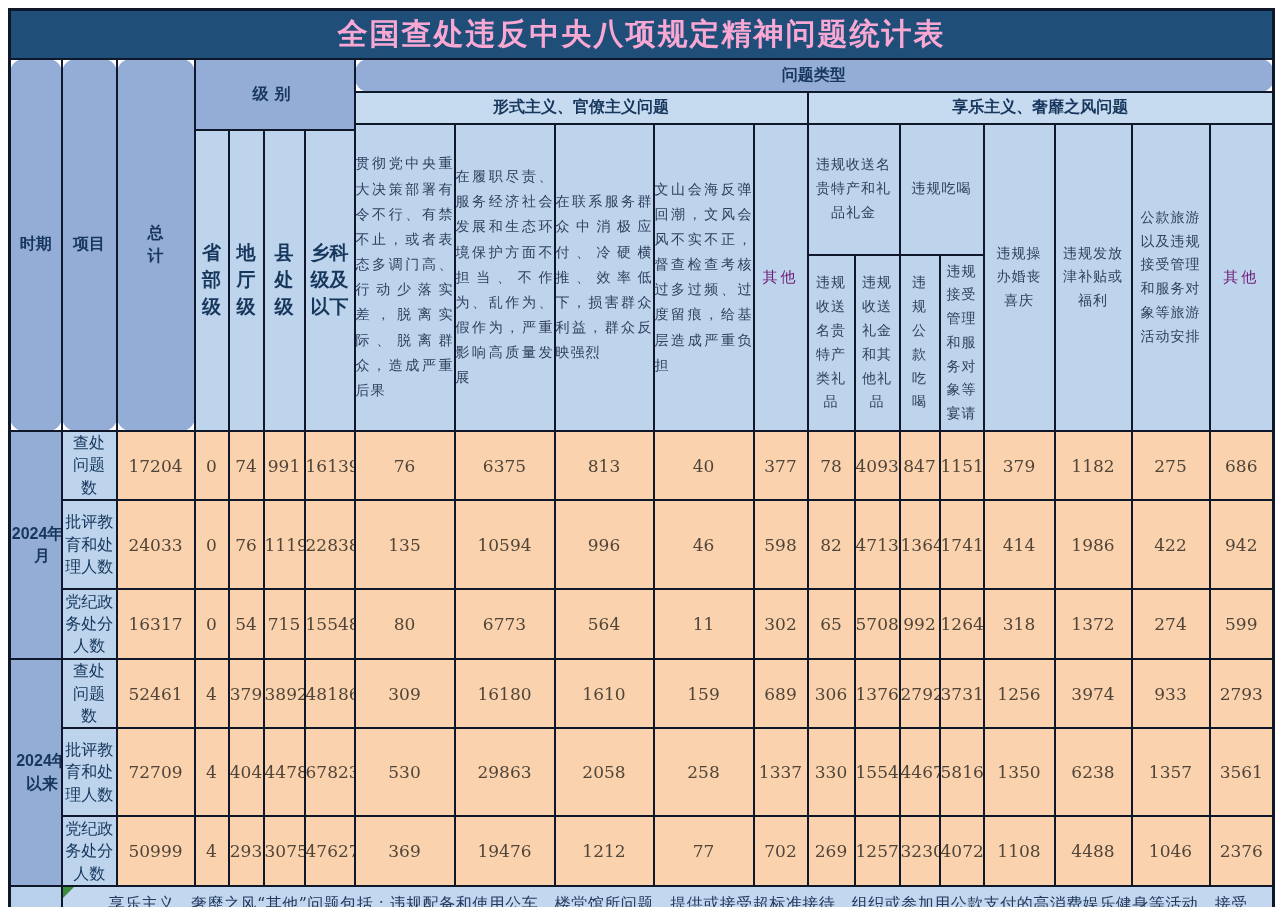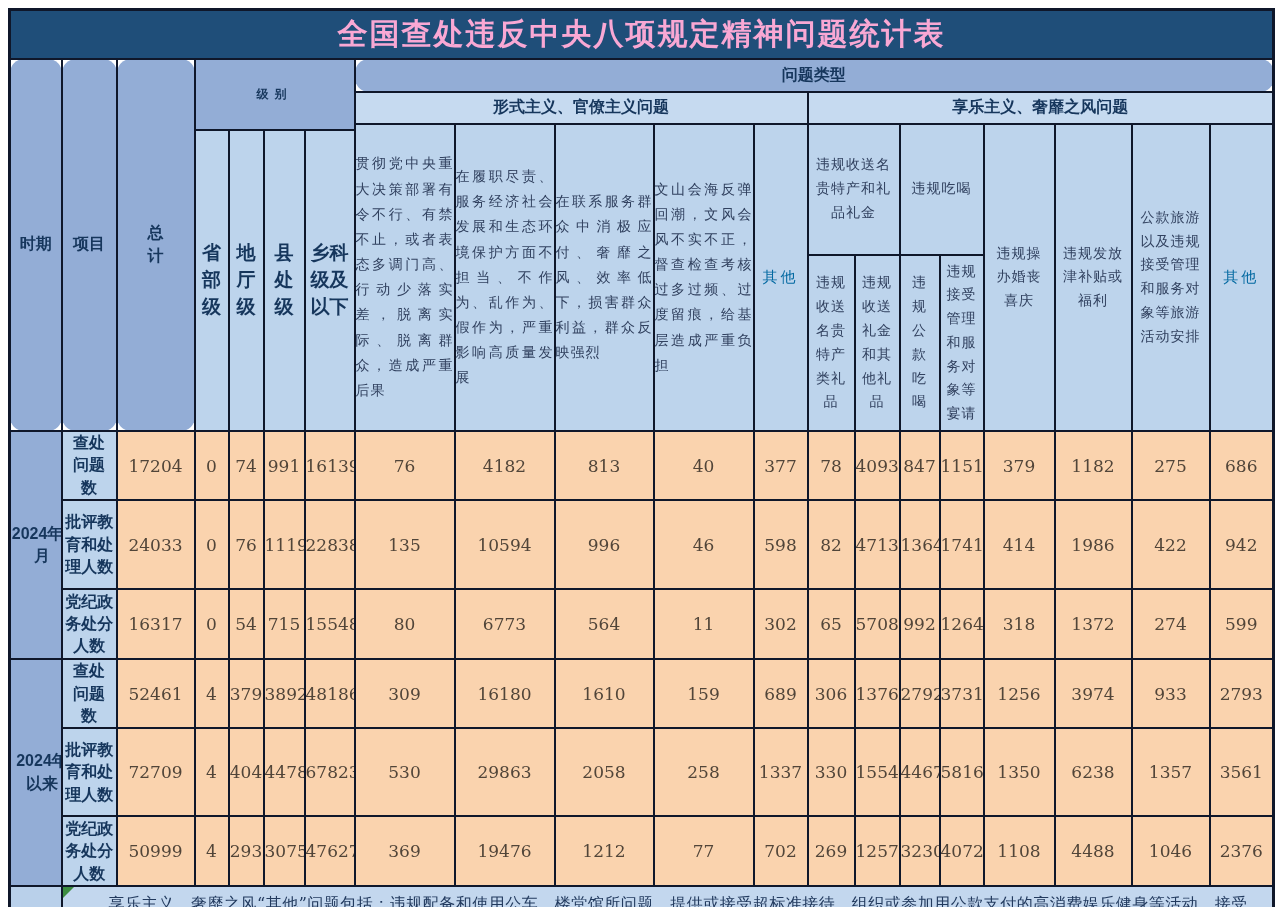--- a/index.html
+++ b/index.html
@@ -17,7 +17,7 @@
   .grp{background:#c6daf0;font-weight:bold;font-size:16px;}
   .hdr16{font-size:16px;border-radius:14px;}
   .hdr15{font-size:19px;}
-  .lvl{letter-spacing:6px;font-size:12px;}
+  .lvl{letter-spacing:6px;font-size:16px;}
   
   .lh{background:#bdd4ec;font-family:"DejaVu Serif",serif;font-size:14px;color:#31415f;
       text-align:justify;vertical-align:middle;padding:6px 0;line-height:1.8;letter-spacing:1px;}

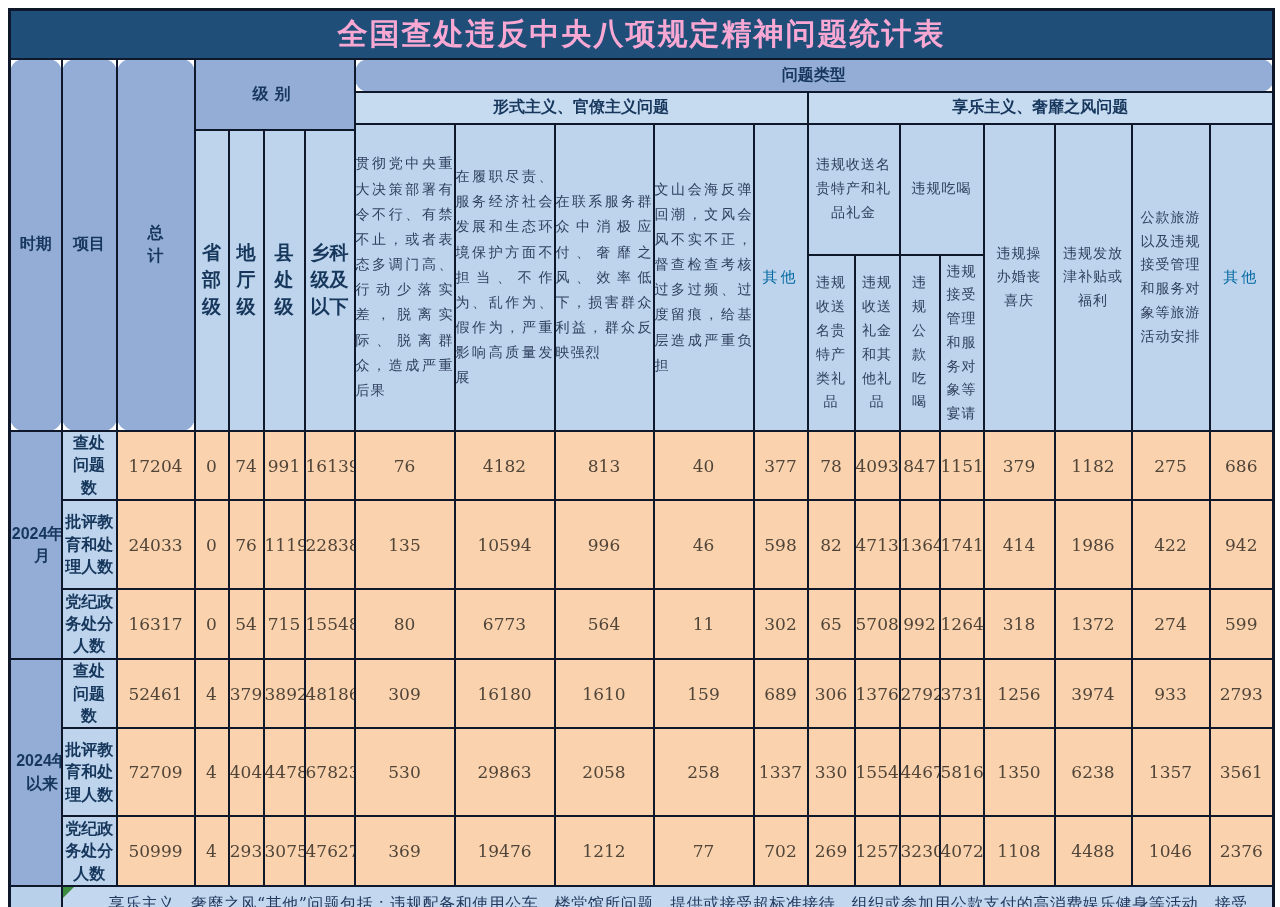--- a/index.html
+++ b/index.html
@@ -92,7 +92,7 @@
 <tr style="height:6px">
   <td class="lh" rowspan="3">贯彻党中央重大决策部署有令不行、有禁不止，或者表态多调门高、行动少落实差，脱离实际、脱离群众，造成严重后果</td>
   <td class="lh" rowspan="3">在履职尽责、服务经济社会发展和生态环境保护方面不担当、不作为、乱作为、假作为，严重影响高质量发展</td>
-  <td class="lh" rowspan="3">在联系服务群众中消极应付、奢靡之风、效率低下，损害群众利益，群众反映强烈</td>
+  <td class="lh" rowspan="3">在联系服务群众中消极应付、冷硬横推、效率低下，损害群众利益，群众反映强烈</td>
   <td class="lh" rowspan="3">文山会海反弹回潮，文风会风不实不正，督查检查考核过多过频、过度留痕，给基层造成严重负担</td>
   <td class="oth" rowspan="3">其他</td>
   <td class="lhc" colspan="2" rowspan="2">违规收送名贵特产和礼品礼金</td>

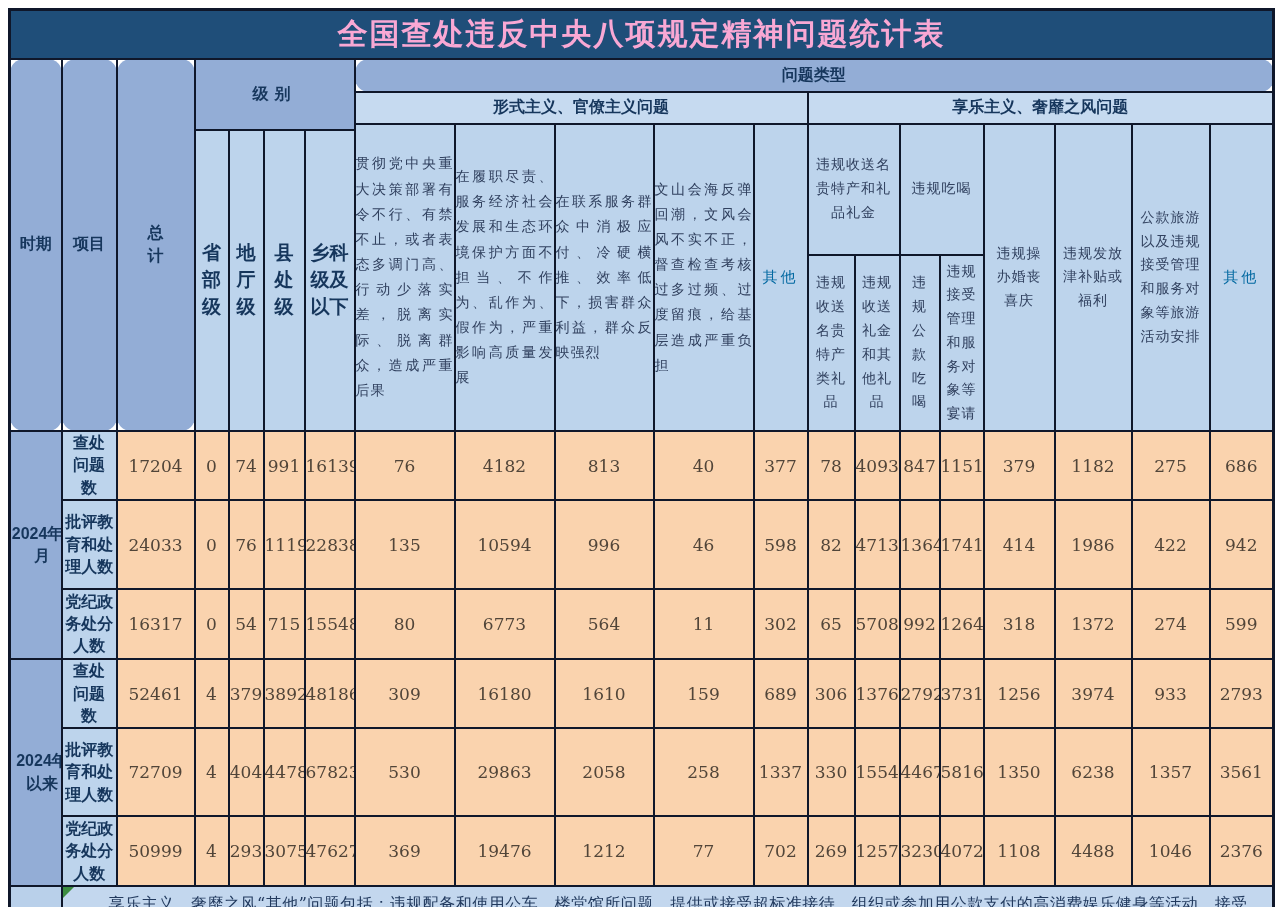--- a/index.html
+++ b/index.html
@@ -23,7 +23,7 @@
       text-align:justify;vertical-align:middle;padding:6px 0;line-height:1.8;letter-spacing:1px;}
   .lhc{background:#bdd4ec;font-family:"DejaVu Serif",serif;font-size:14px;color:#31415f;
        vertical-align:middle;padding:4px 5px;line-height:1.7;letter-spacing:1px;}
-  .oth{background:#bdd4ec;font-family:"DejaVu Serif",serif;font-size:15px;color:#0369a1;
+  .oth{background:#bdd4ec;font-family:"DejaVu Serif",serif;font-size:15px;color:#701a75;
        letter-spacing:3px;}
   
   .n{background:#fad3ae;font-family:"DejaVu Serif",serif;font-size:17px;color:#514539;}

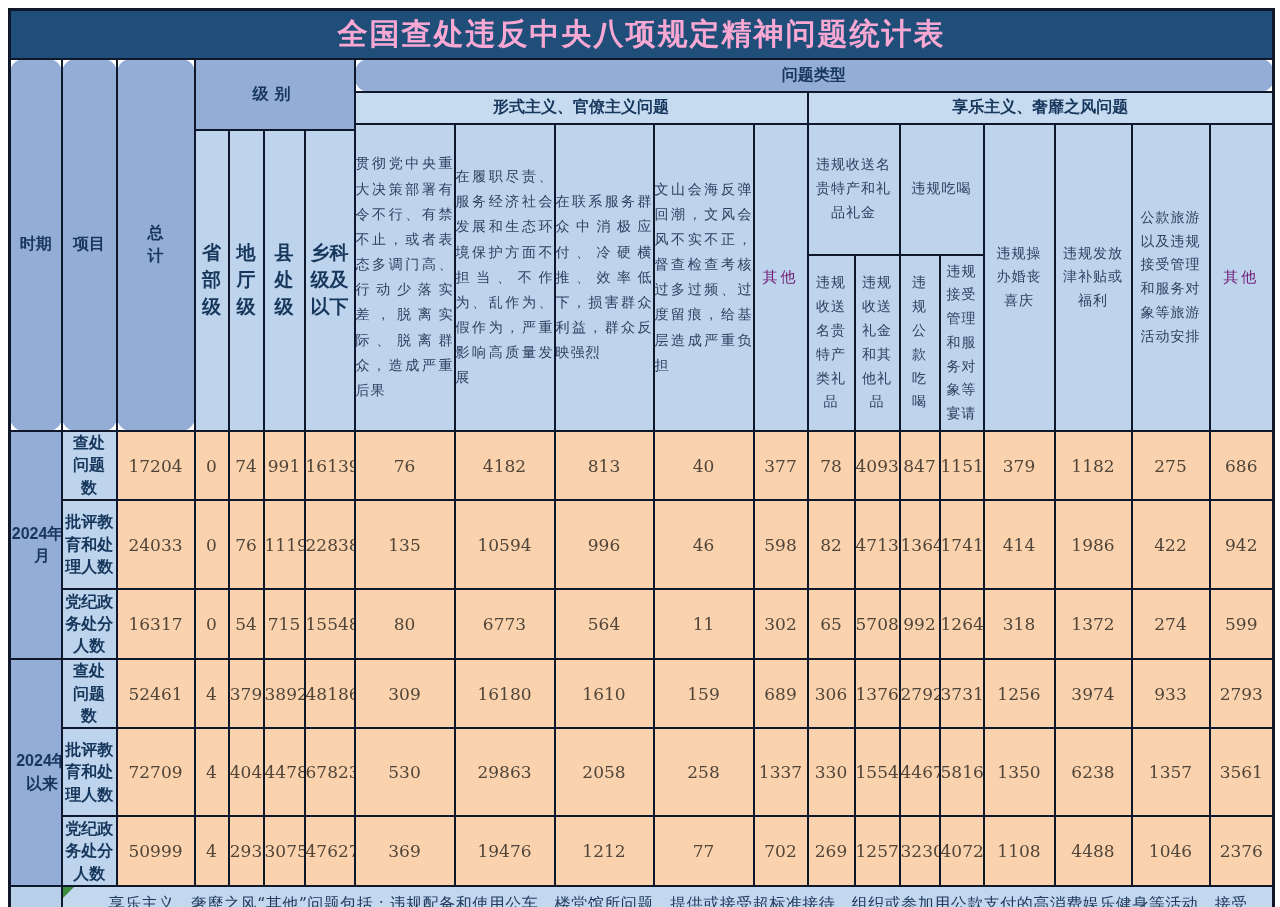--- a/index.html
+++ b/index.html
@@ -27,7 +27,7 @@
        letter-spacing:3px;}
   
   .n{background:#fad3ae;font-family:"DejaVu Serif",serif;font-size:17px;color:#514539;}
-  .rlabel{background:#bdd4ec;font-weight:bold;font-size:16px;}
+  .rlabel{background:#bdd4ec;font-weight:normal;font-size:16px;}
   .period{font-size:16px;}
   
   .wrap-1{display:inline-block;width:1.15em;line-height:1.4;}

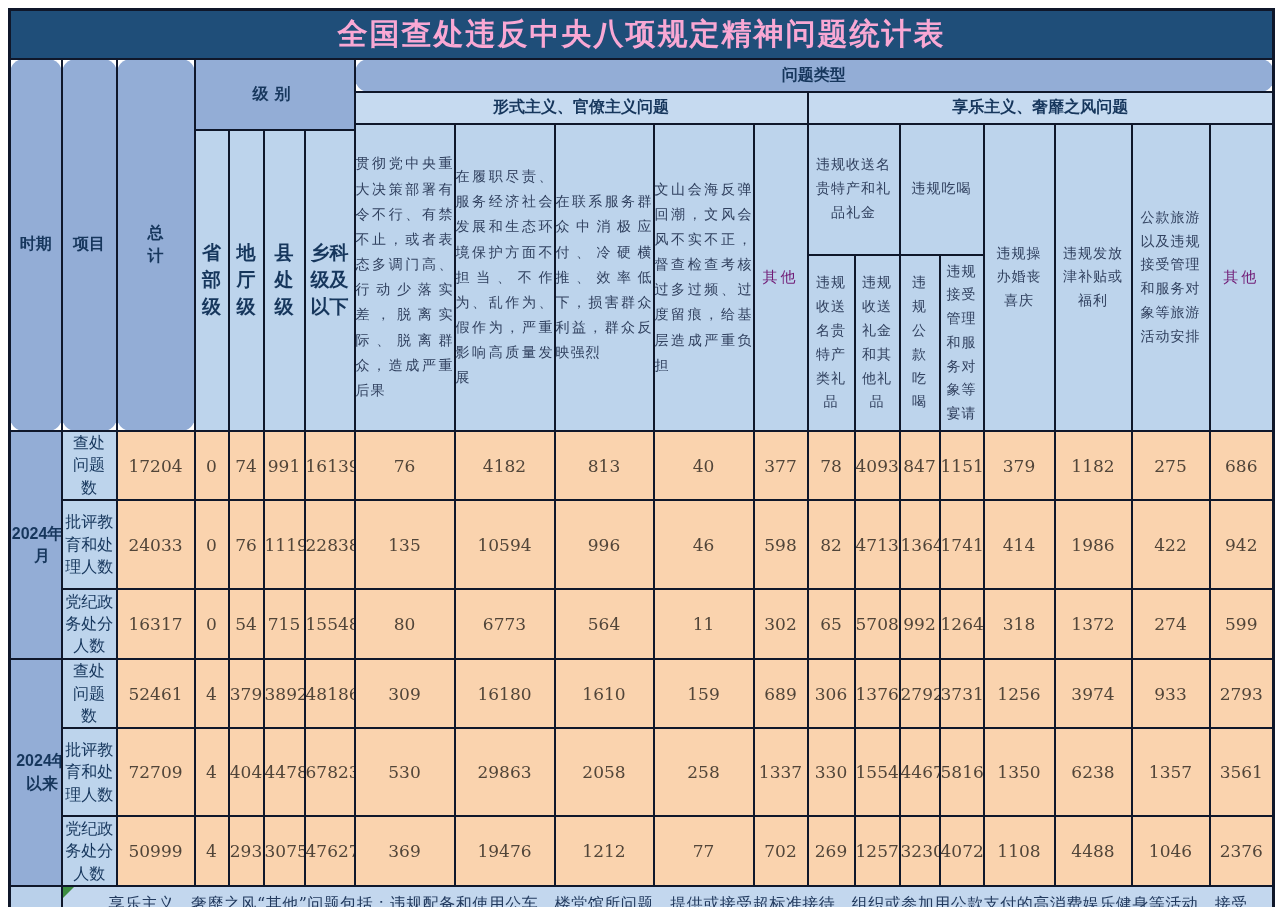--- a/index.html
+++ b/index.html
@@ -126,7 +126,7 @@
   <td class="n">991</td>
   <td class="n">16139</td>
   <td class="n">76</td>
-  <td class="n">4182</td>
+  <td class="n">6375</td>
   <td class="n">813</td>
   <td class="n">40</td>
   <td class="n">377</td>

